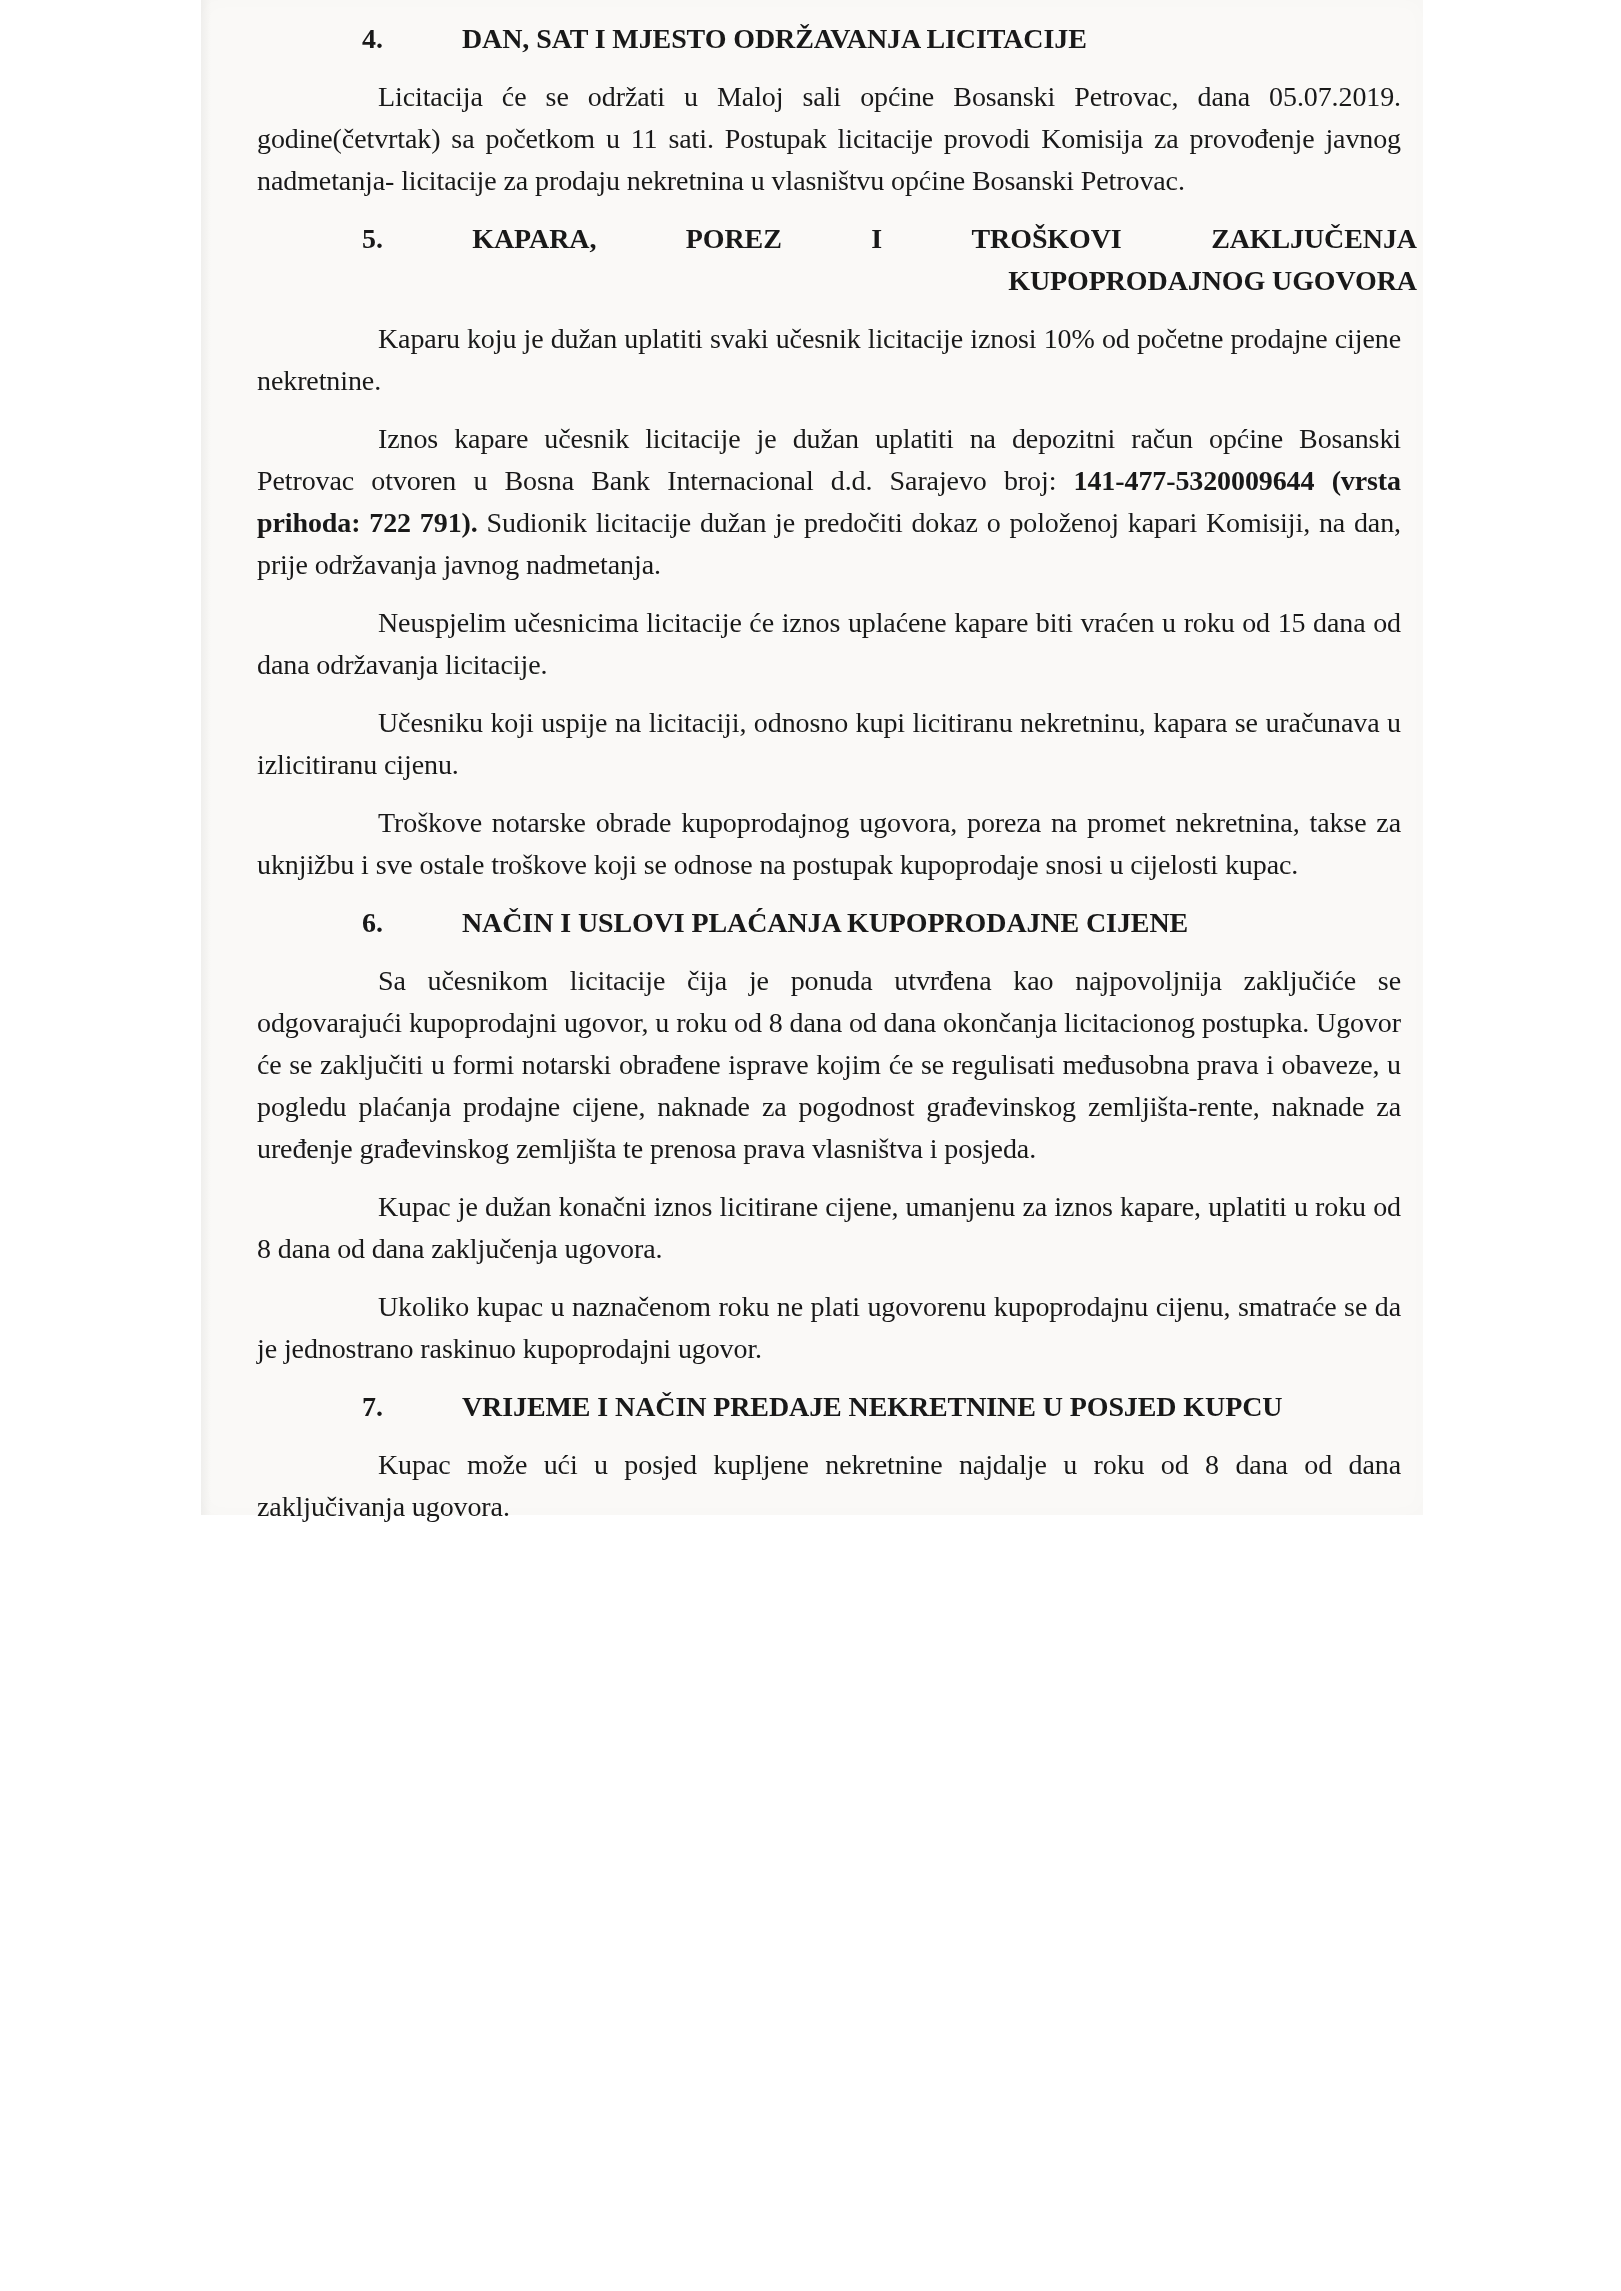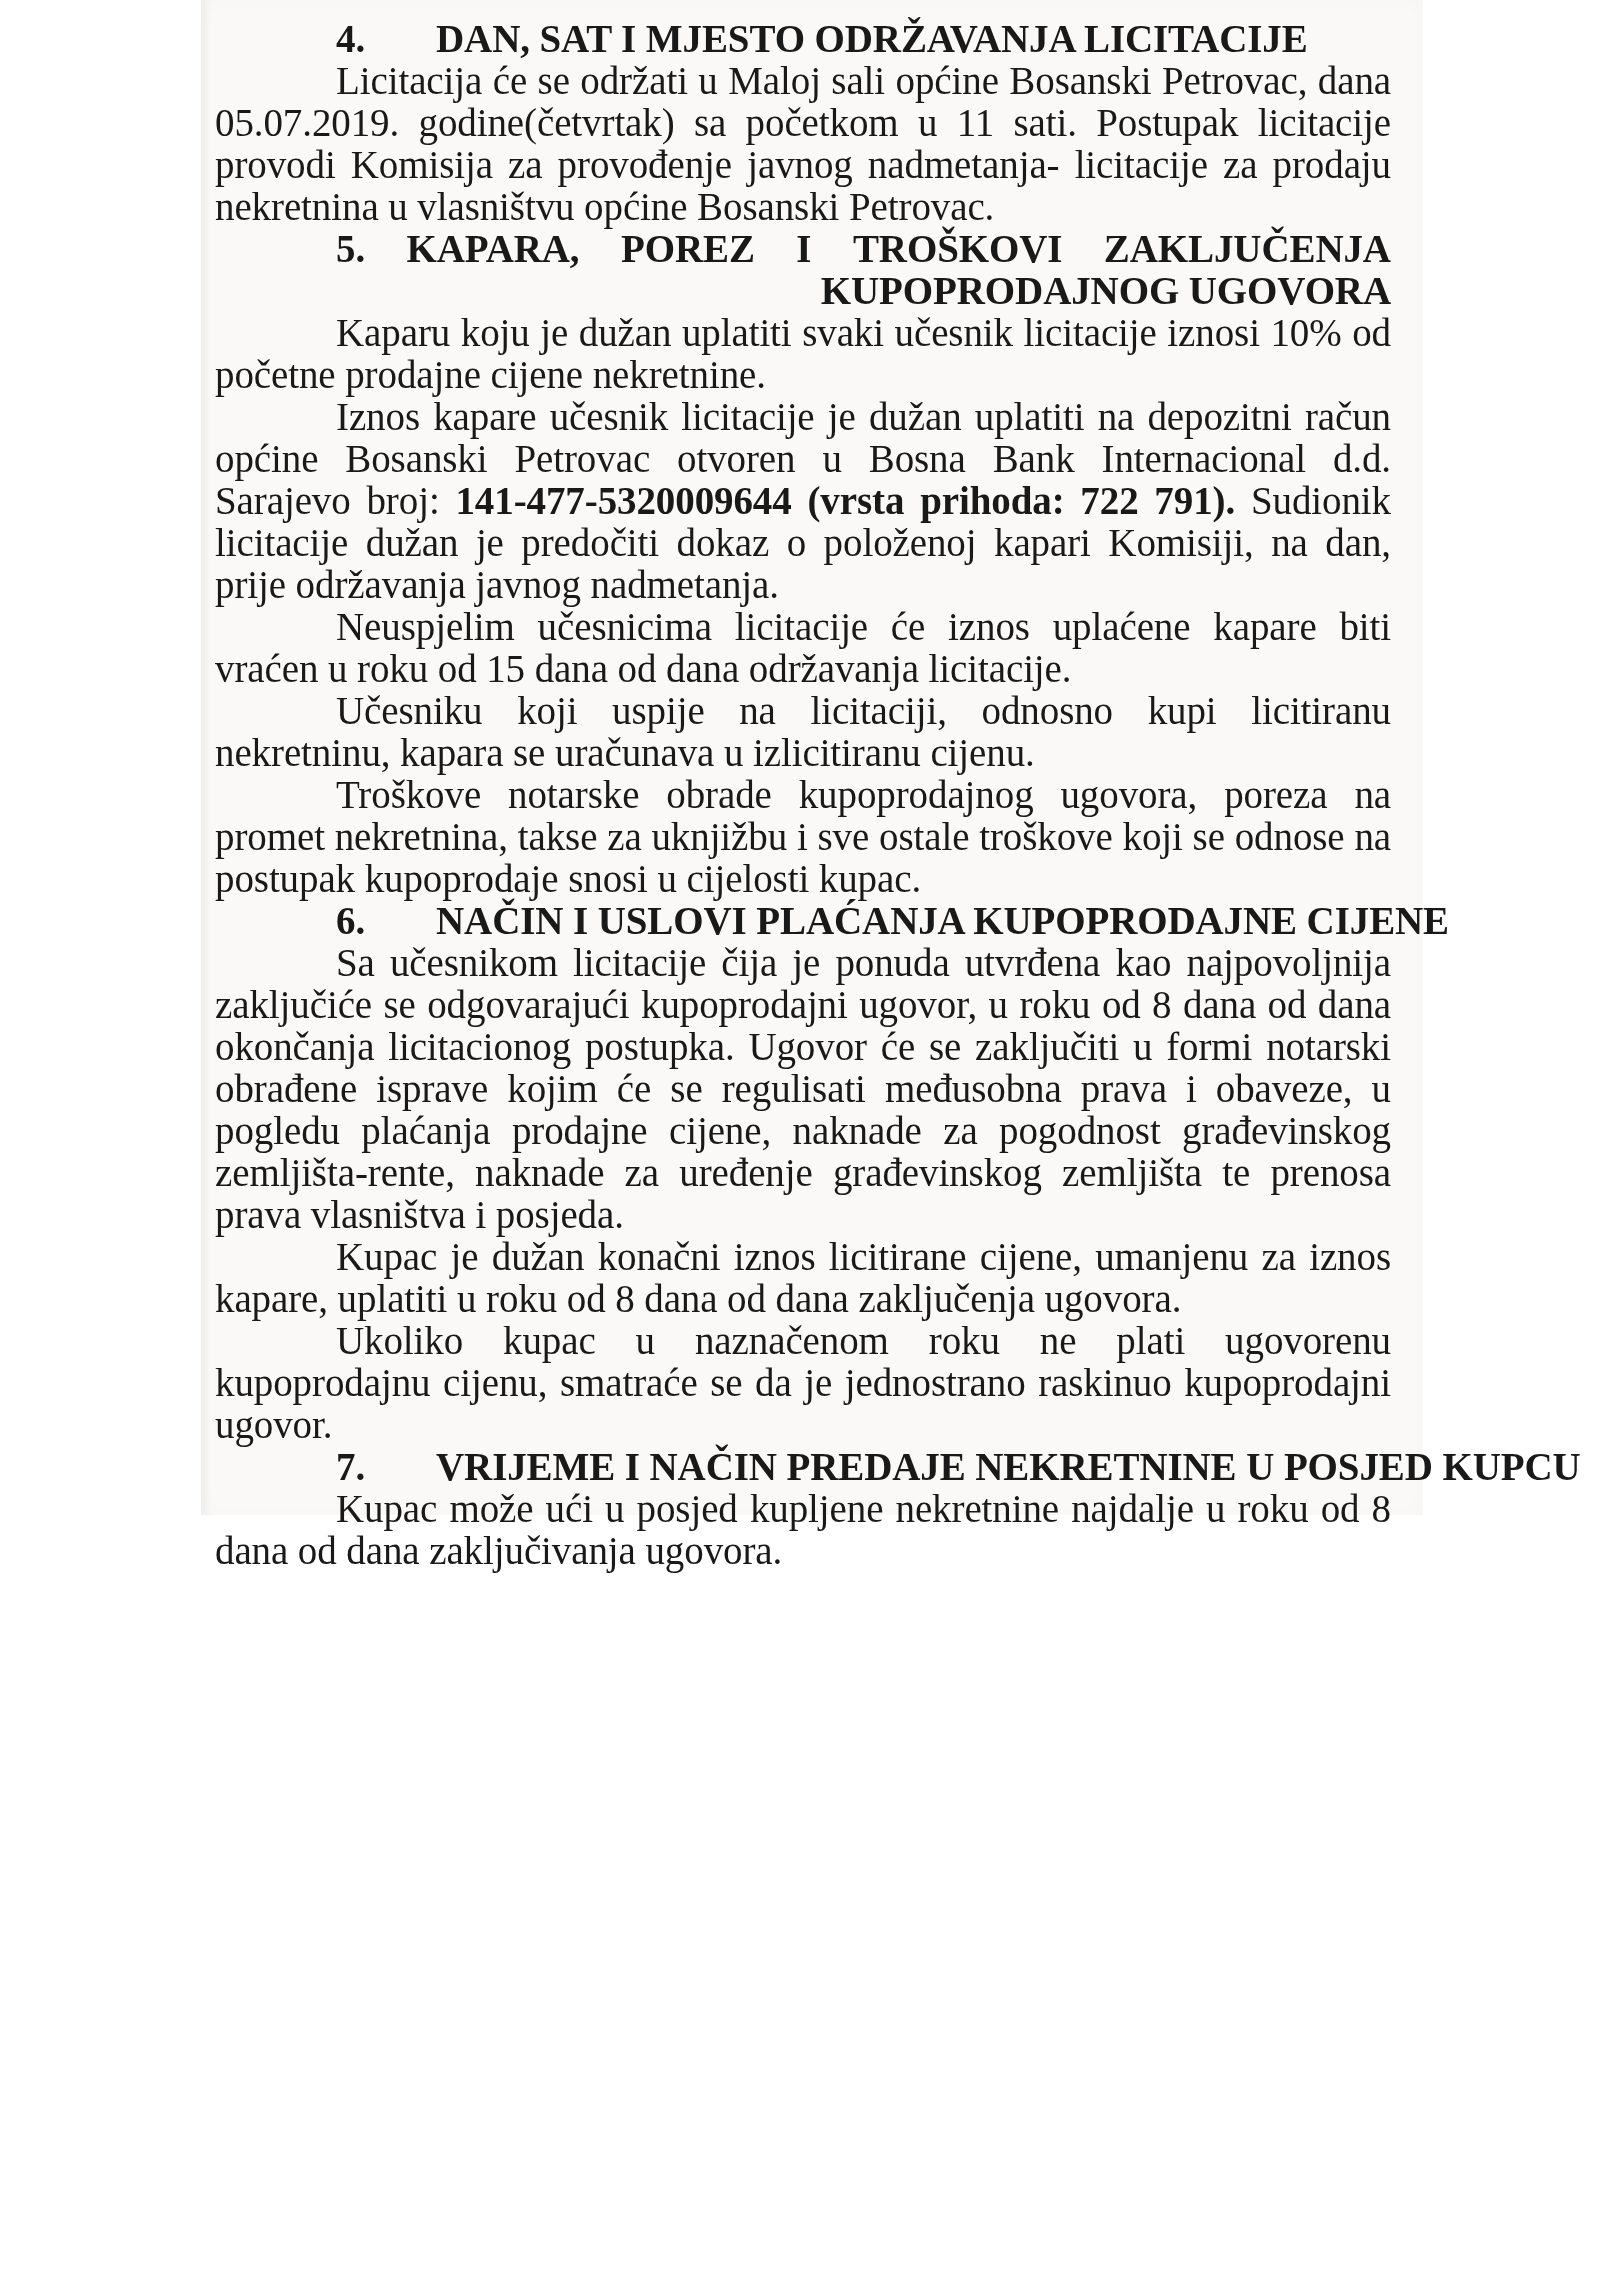--- a/index.html
+++ b/index.html
@@ -32,10 +32,10 @@
   }
   .doc-text {
     position: absolute;
-    left: 14px;
+    left: 40px;
     top: 17.6px;
     width: 1176px;
-    font-size: 39px;
+    font-size: 28px;
     line-height: 42px;
     text-align: justify;
     letter-spacing: -0.1px;

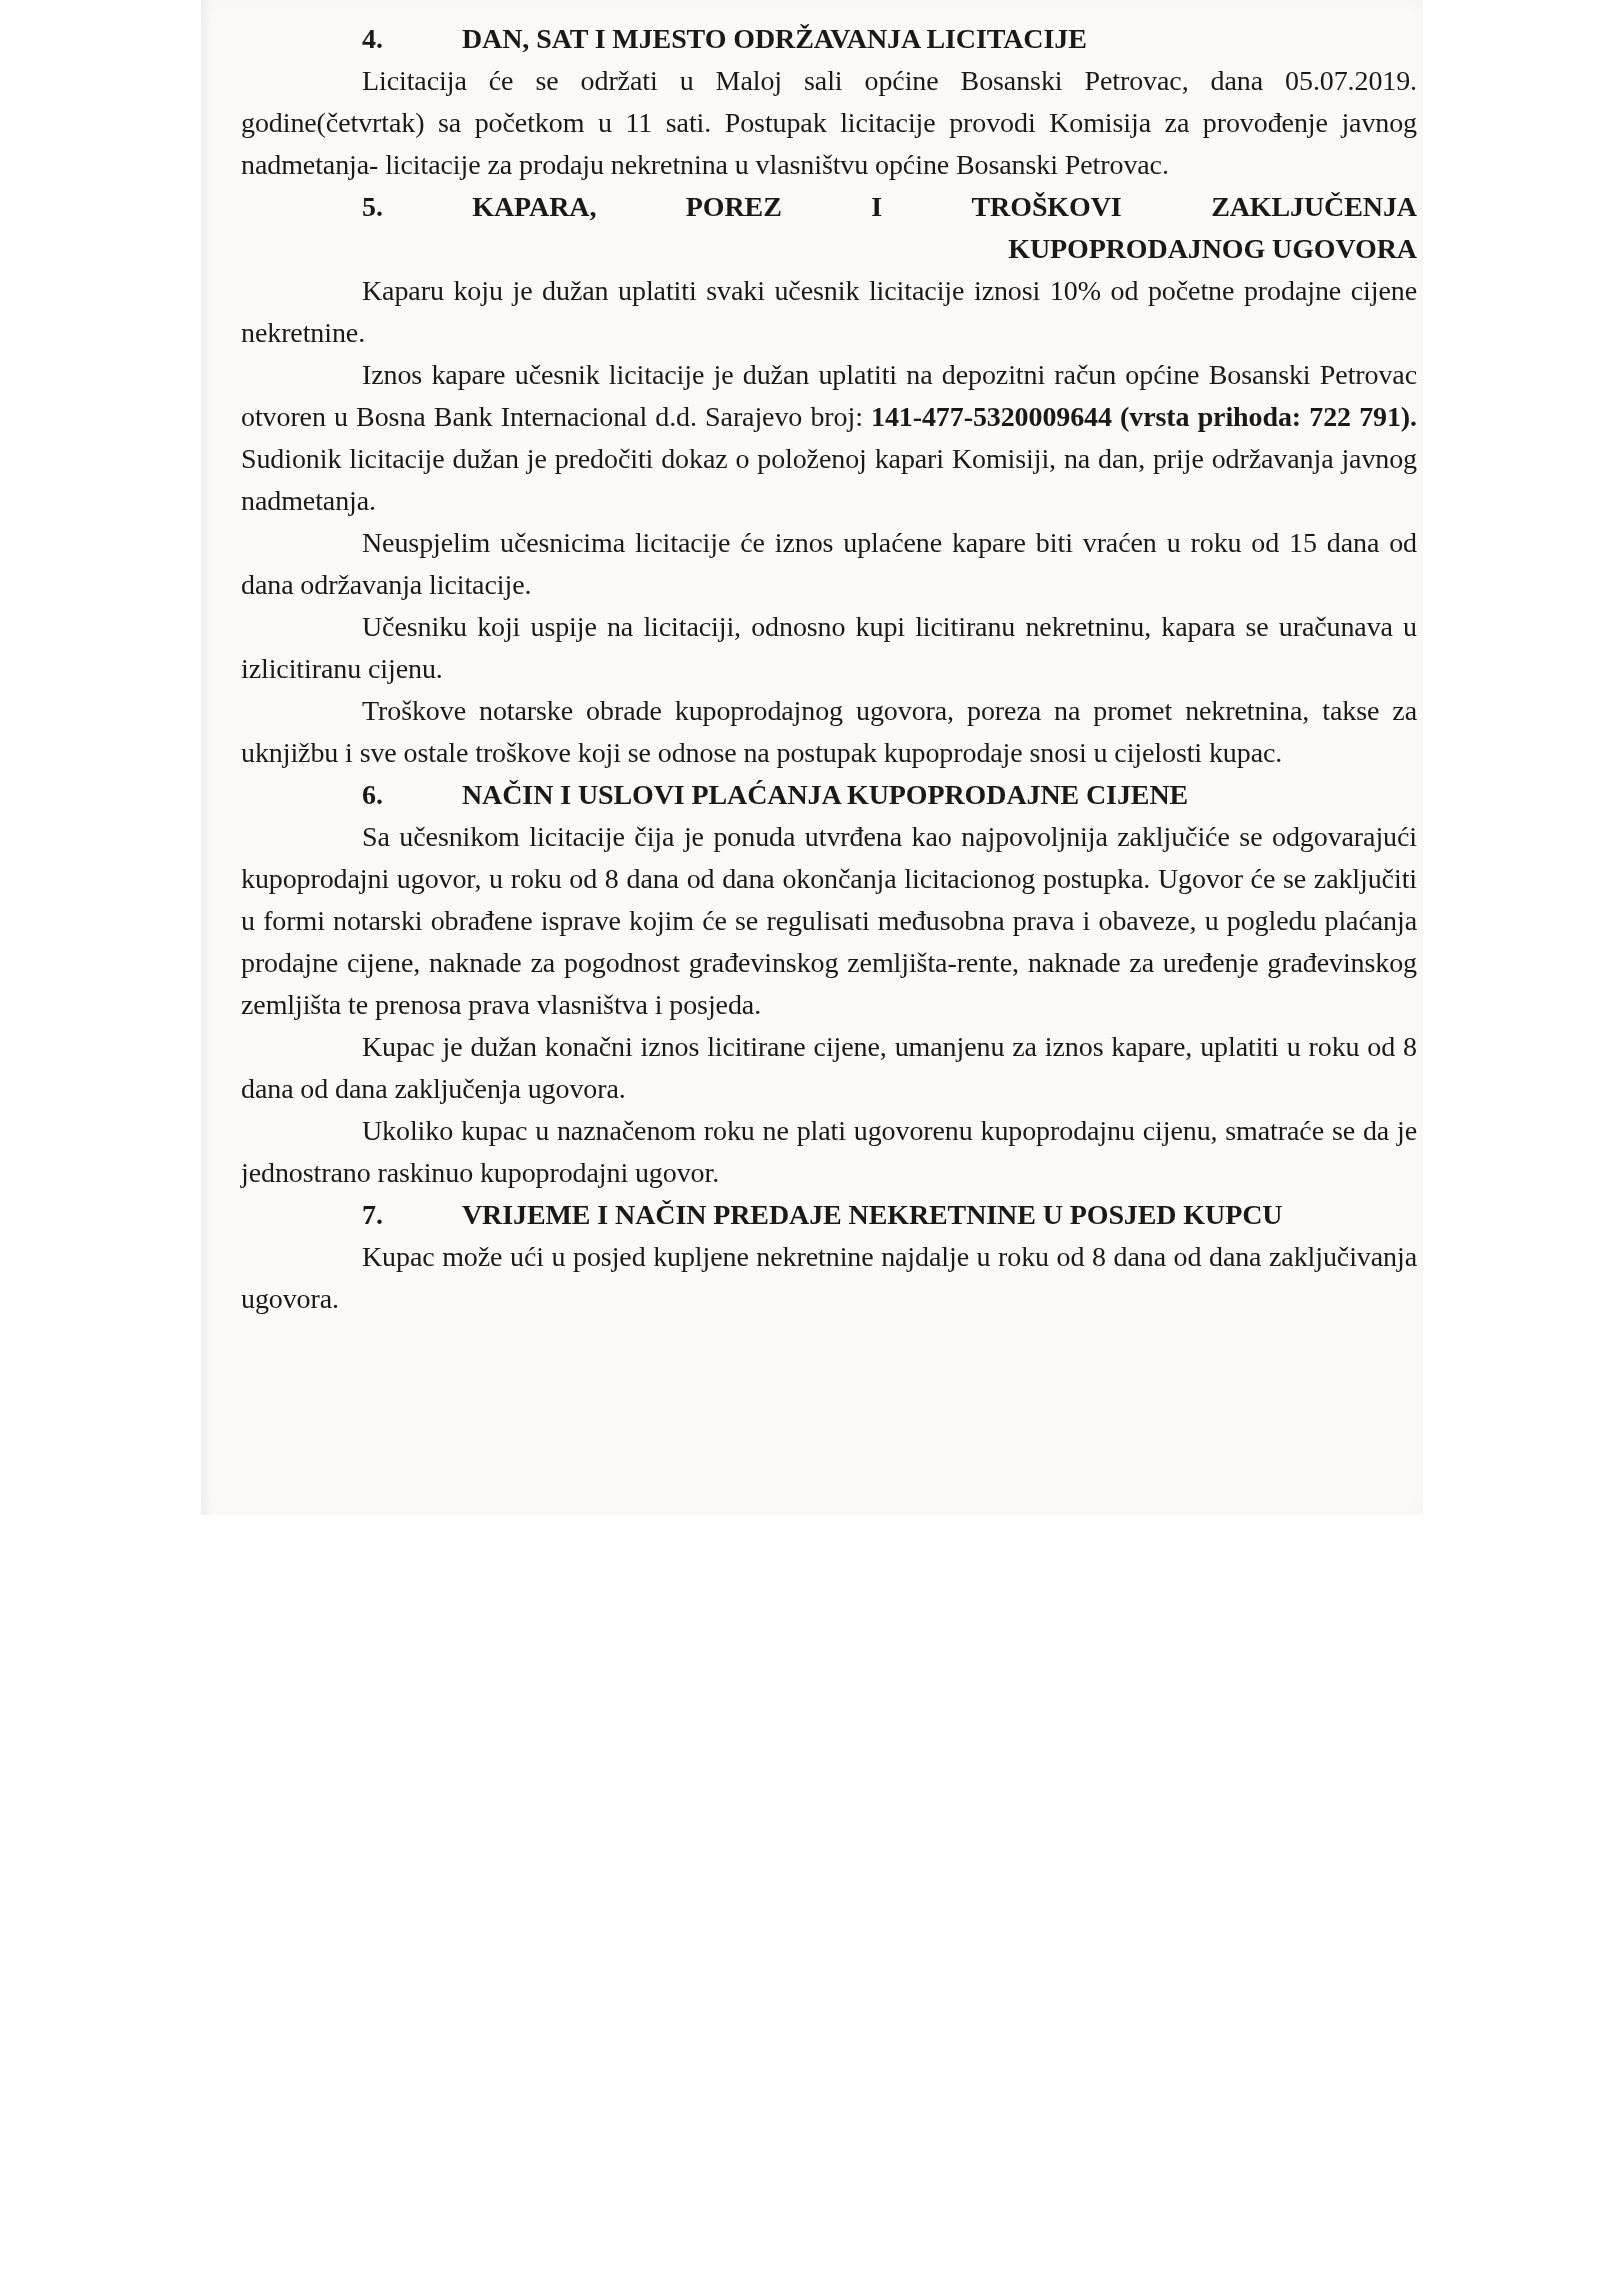--- a/index.html
+++ b/index.html
@@ -41,7 +41,7 @@
     letter-spacing: -0.1px;
   }
   .para {
-    margin: 0;
+    margin: 16px;
     text-indent: 121px;
   }
   .heading {

